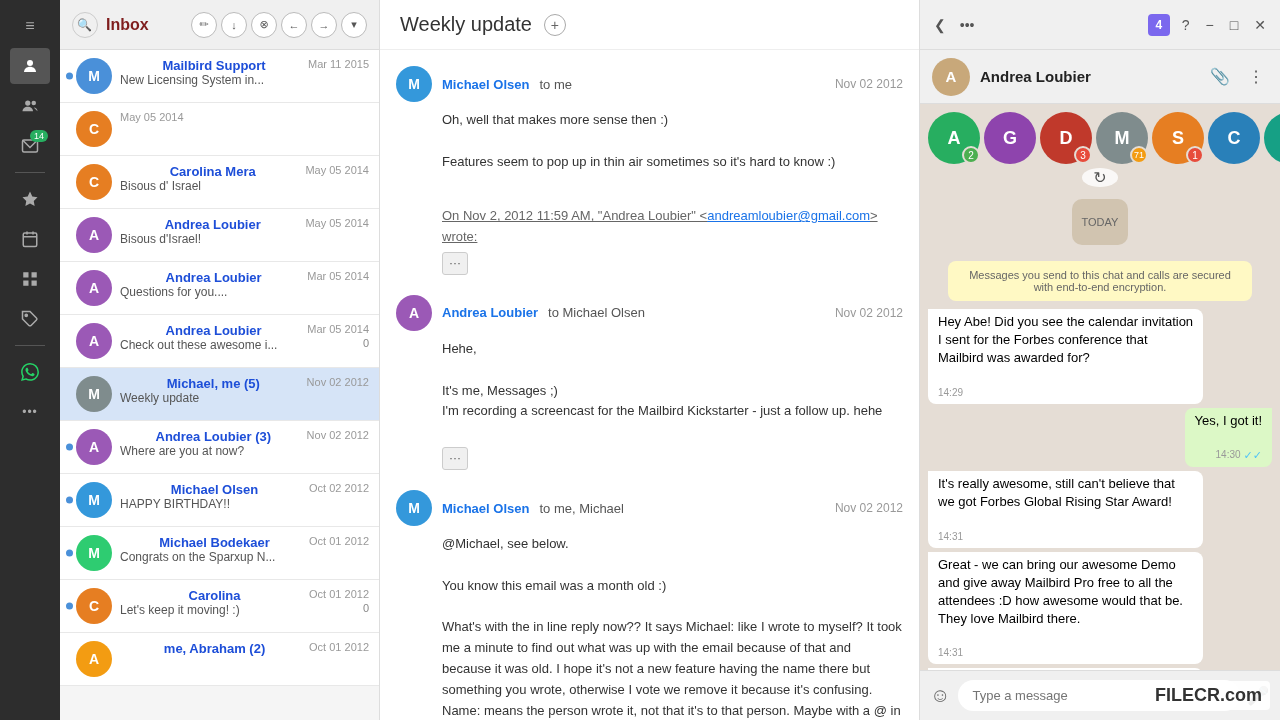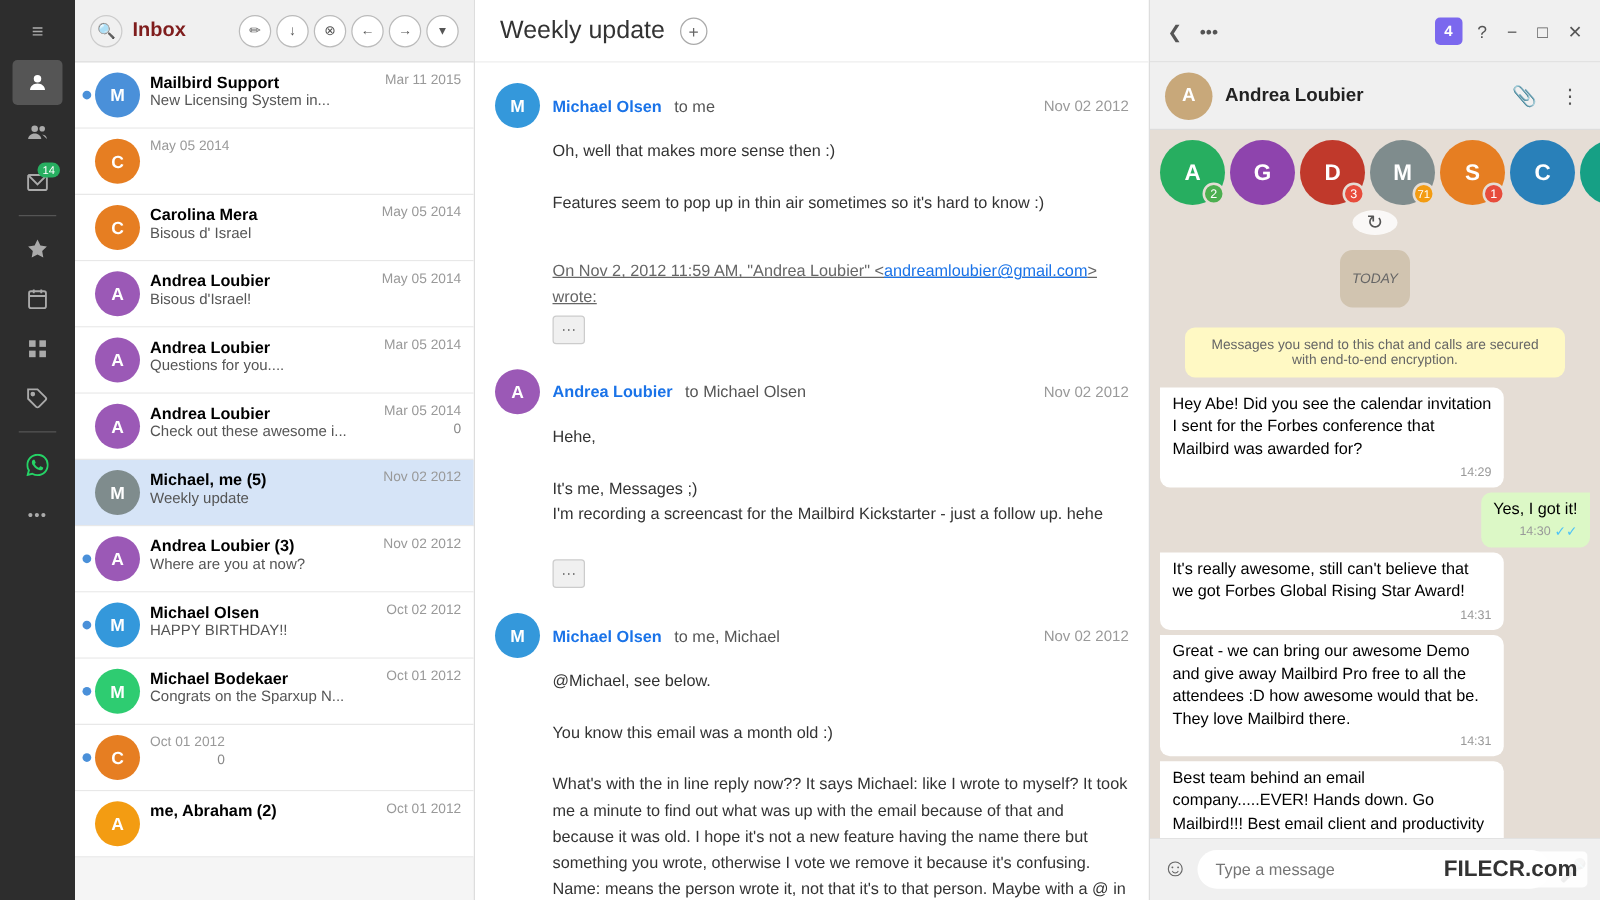--- a/index.html
+++ b/index.html
@@ -28,7 +28,7 @@
     .unread-dot { position: absolute; left: 6px; top: 50%; transform: translateY(-50%); width: 7px; height: 7px; background: #4a90d9; border-radius: 50%; }
     .email-avatar { width: 36px; height: 36px; border-radius: 50%; margin-right: 8px; flex-shrink: 0; display: flex; align-items: center; justify-content: center; color: #fff; font-size: 14px; font-weight: 600; }
     .email-content { flex: 1; min-width: 0; }
-    .email-sender { font-weight: 600; font-size: 13px; color: #000000; white-space: nowrap; overflow: hidden; text-overflow: ellipsis; }
+    .email-sender { font-weight: 600; font-size: 13px; color: #1d4ed8; white-space: nowrap; overflow: hidden; text-overflow: ellipsis; text-align: center; }
     .email-subject { font-size: 12px; color: #555; white-space: nowrap; overflow: hidden; text-overflow: ellipsis; }
     .email-meta { display: flex; flex-direction: column; align-items: flex-end; gap: 2px; font-size: 11px; color: #999; flex-shrink: 0; }
     .email-count { font-size: 11px; color: #888; }

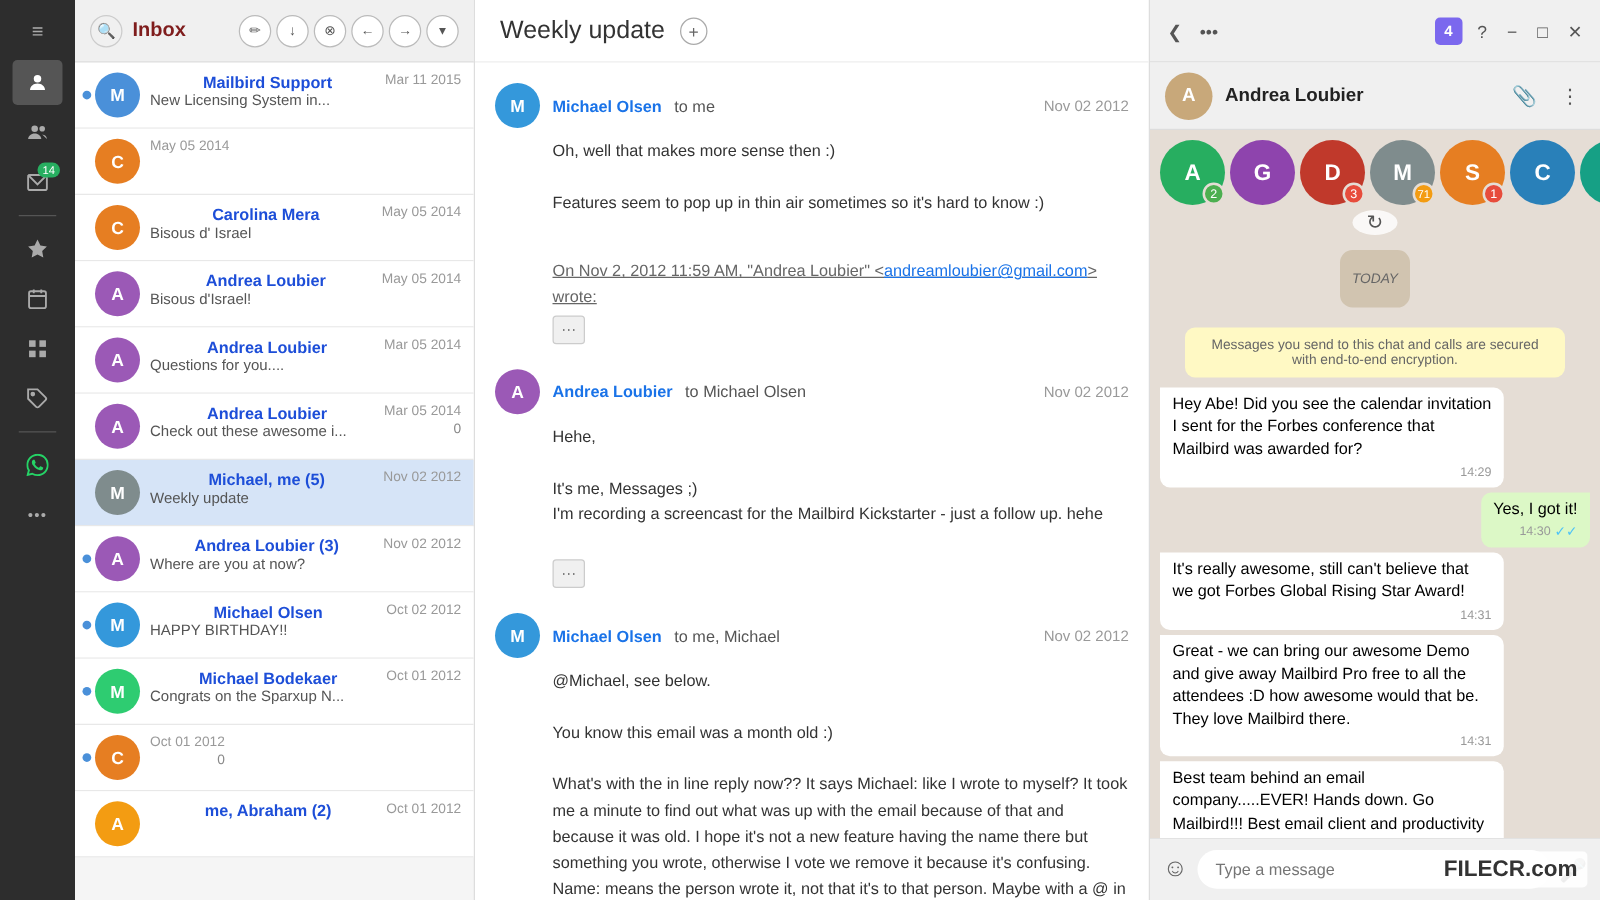--- a/index.html
+++ b/index.html
@@ -71,7 +71,7 @@
     .contact-badge-red { background: #e74c3c; }
 
     .chat-date-divider { text-align: center; margin: 8px 0; }
-    .chat-date-pill { background: #d1c4b0; color: #666; font-size: 11px; padding: 17px 10px; border-radius: 10px; display: inline-block; font-style: italic; }
+    .chat-date-pill { background: #d1c4b0; color: #666; font-size: 11px; padding: 17px 10px; border-radius: 10px; display: inline-block; }
     .chat-encryption-notice { background: #fff9c4; border-radius: 8px; padding: 8px 10px; font-size: 11px; color: #666; text-align: center; margin: 4px 20px; }
 
     .chat-bubble { max-width: 80%; border-radius: 8px; padding: 4px 10px; font-size: 13px; line-height: 1.4; position: relative; }

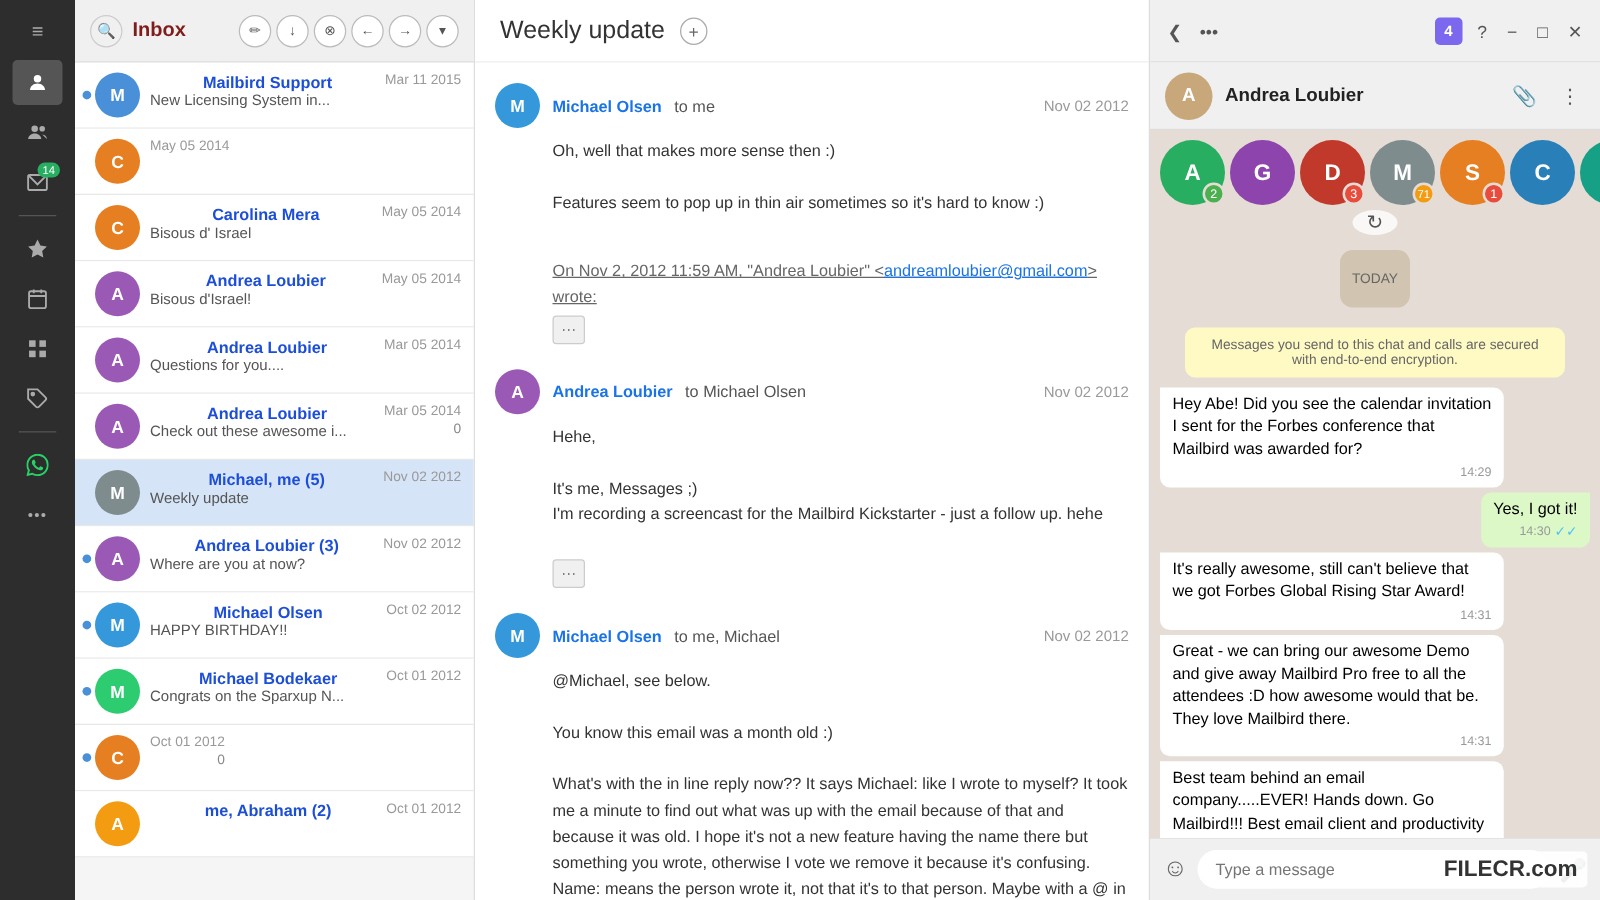--- a/index.html
+++ b/index.html
@@ -77,7 +77,7 @@
     .chat-bubble { max-width: 80%; border-radius: 8px; padding: 4px 10px; font-size: 13px; line-height: 1.4; position: relative; }
     .chat-bubble.received { background: #fff; align-self: flex-start; border-top-left-radius: 0; }
     .chat-bubble.sent { background: #dcf8c6; align-self: flex-end; border-top-right-radius: 0; }
-    .bubble-time { font-size: 10px; color: #999; text-align: right; margin-top: 3px; }
+    .bubble-time { font-size: 10px; color: #999; text-align: left; margin-top: 18px; }
     .bubble-time-sent { display: flex; align-items: center; justify-content: flex-end; gap: 3px; }
     .check-mark { color: #4fc3f7; font-size: 11px; }
 

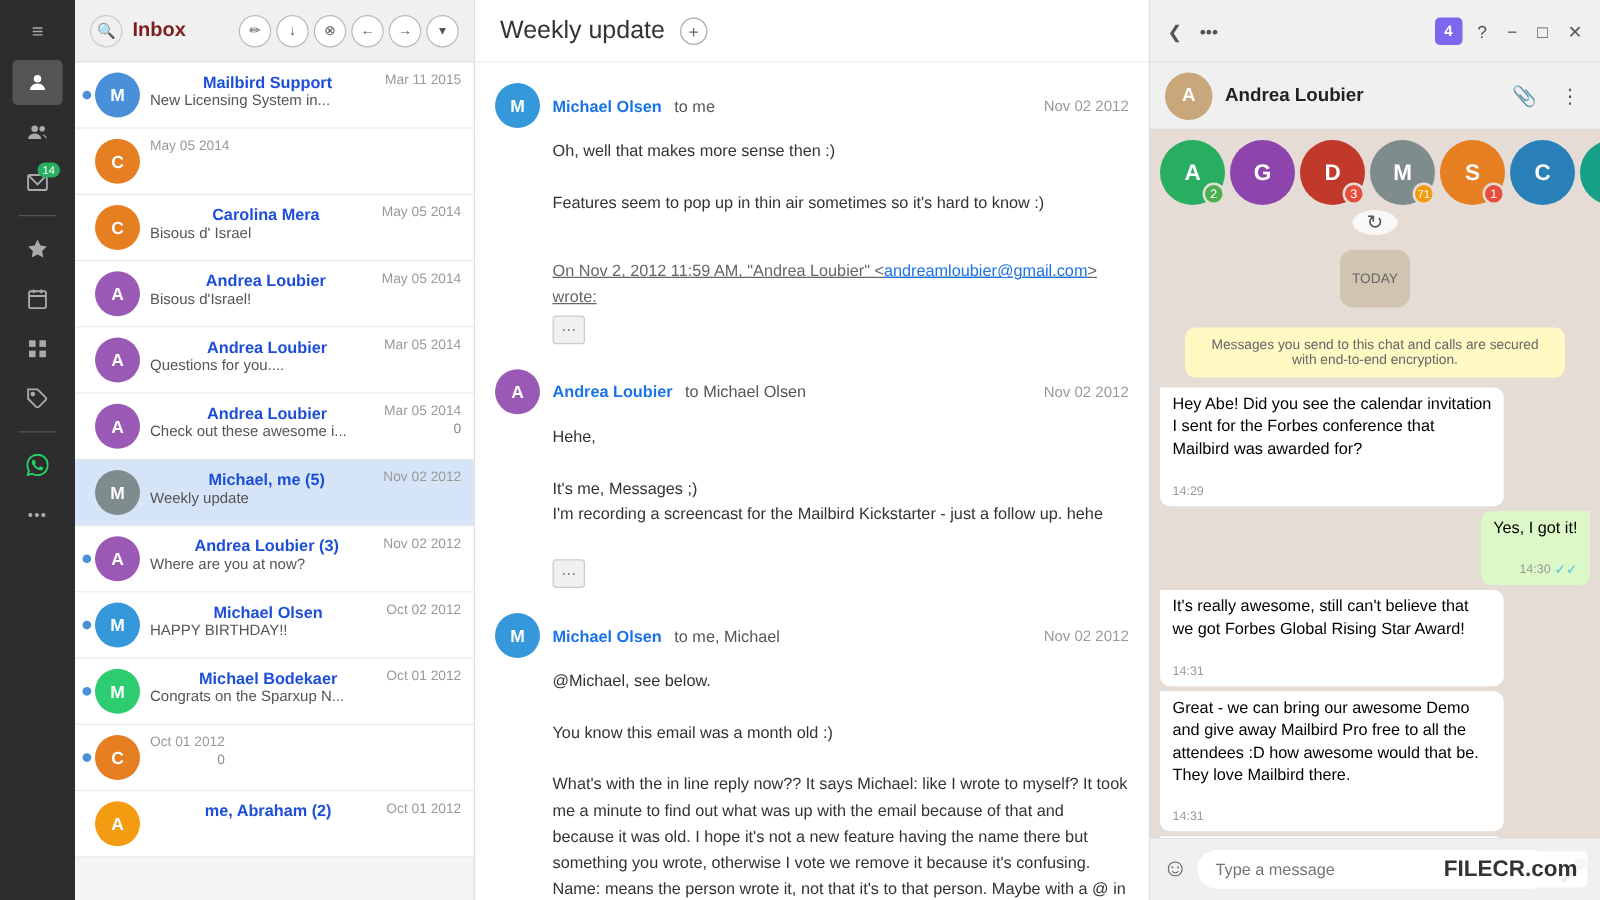--- a/index.html
+++ b/index.html
@@ -285,6 +285,10 @@
       <div class="email-item">
         <div class="unread-dot"></div>
         <div class="email-avatar" style="background:#e67e22;">C</div>
+        <div class="email-content">
+          <div class="email-sender">Carolina</div>
+          <div class="email-subject">Let's keep it moving! :)</div>
+        </div>
         <div class="email-meta">
           <span>Oct 01 2012</span>
           <span class="email-count">0</span>

